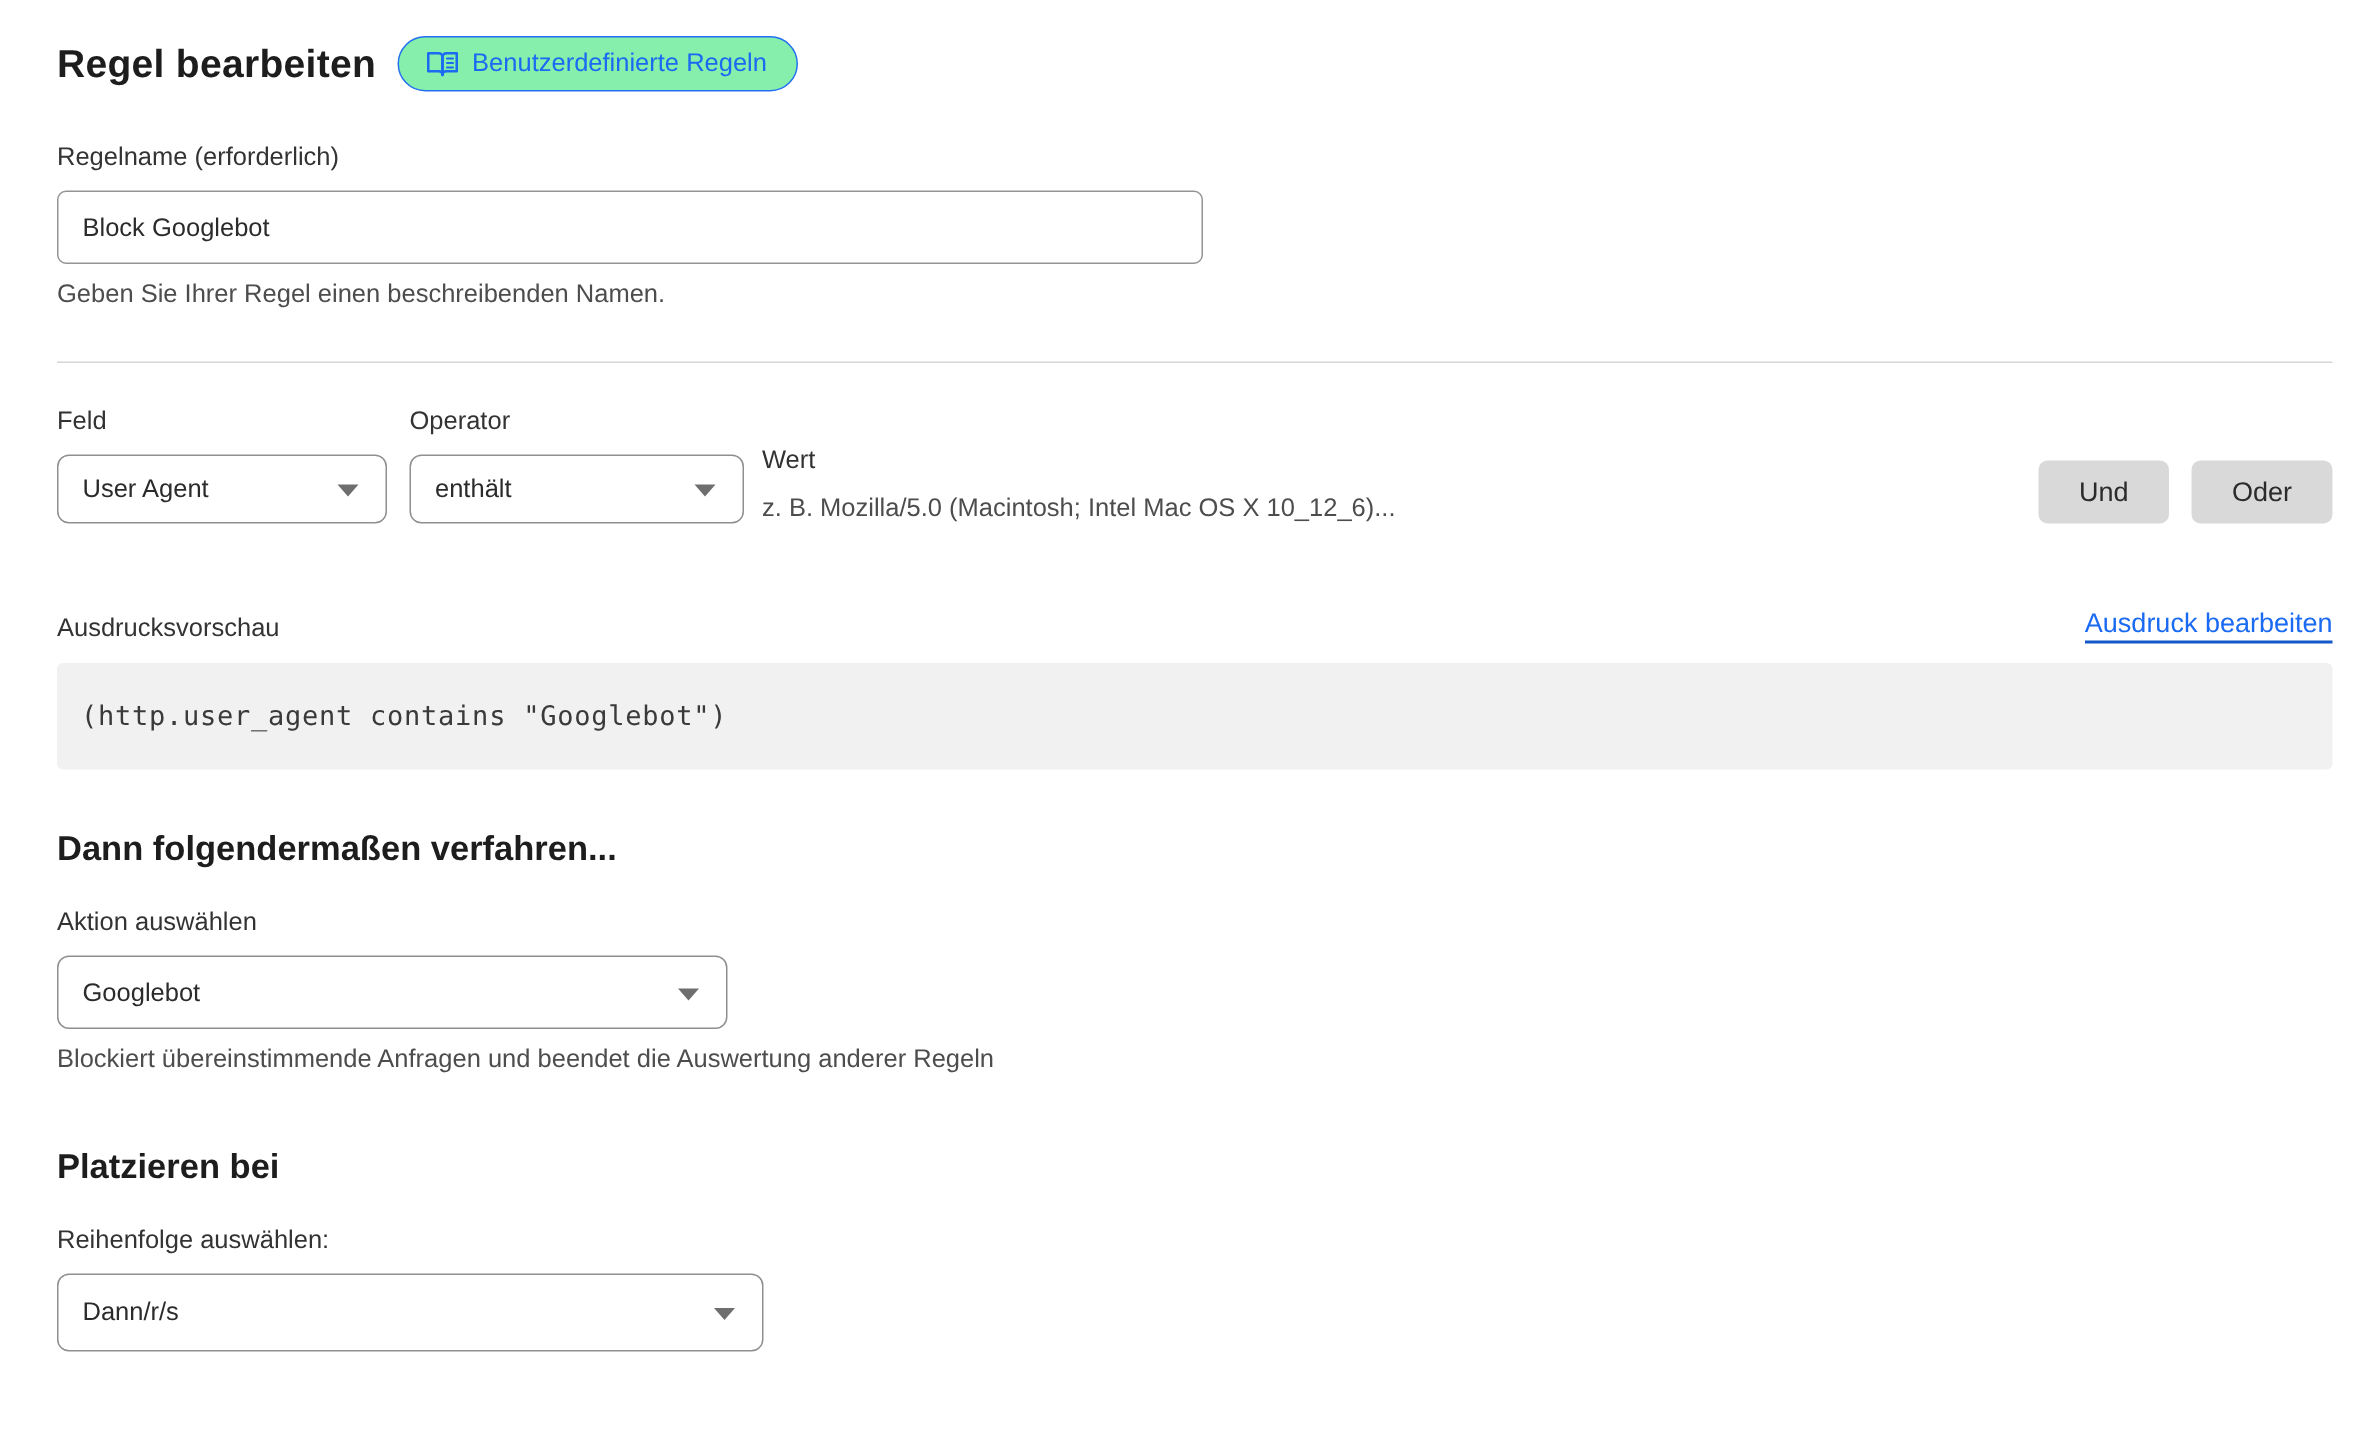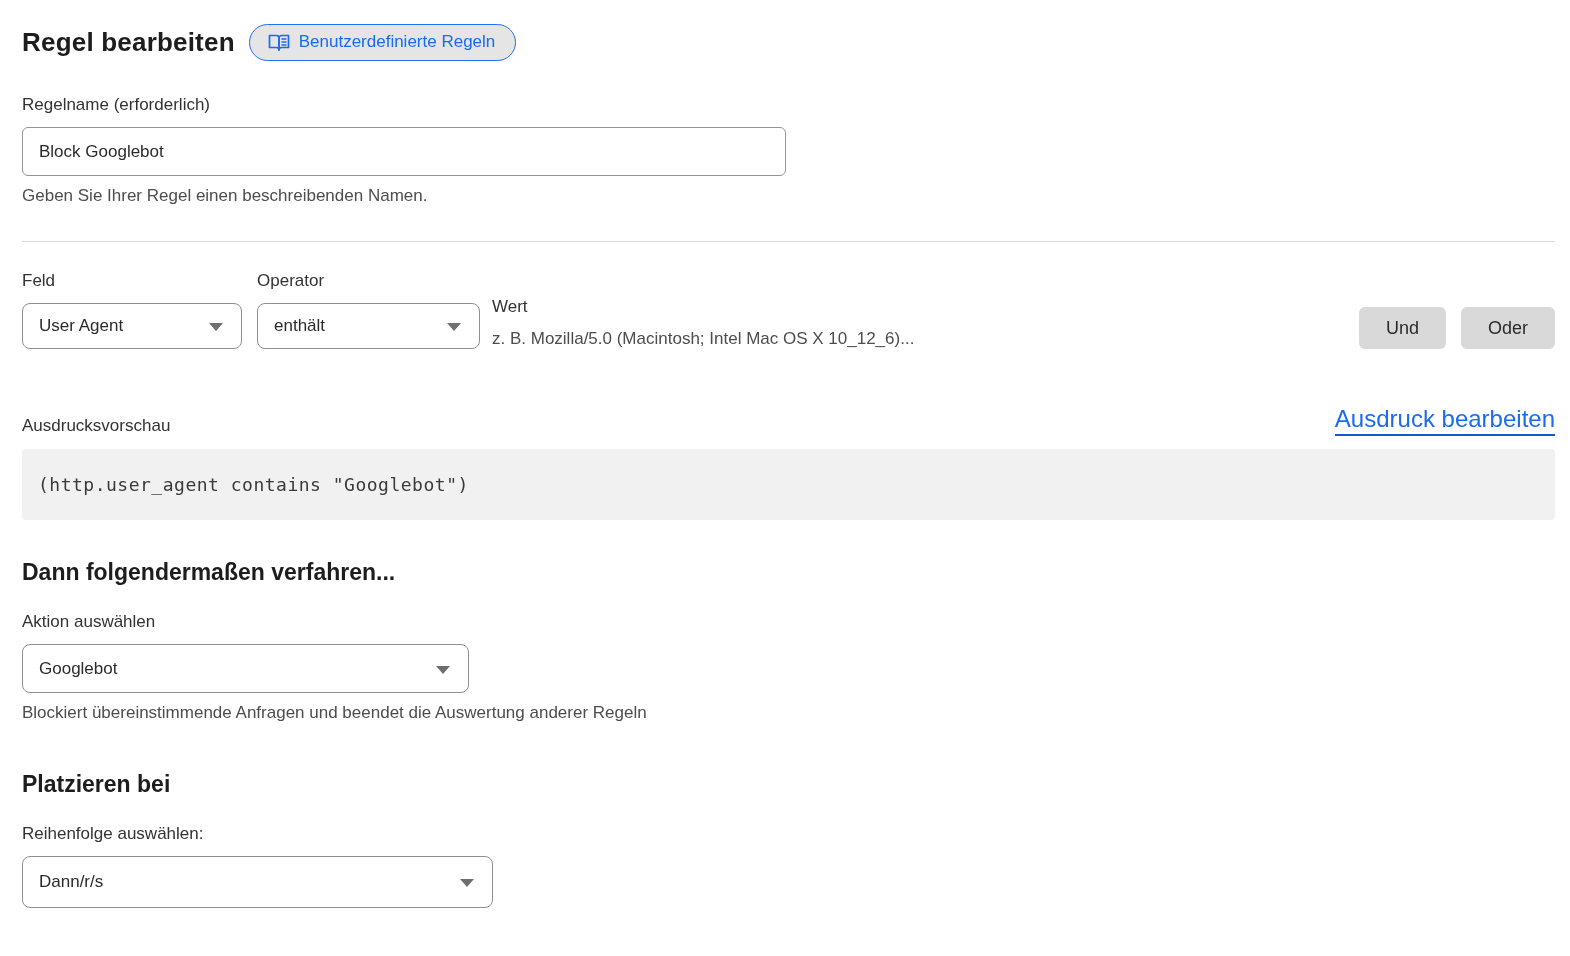--- a/index.html
+++ b/index.html
@@ -12,7 +12,7 @@
     overflow: hidden;
   }
   .page {
-    padding: 24px 15px 0 22px;
+    padding: 24px 15px 0 38px;
     width: 100%;
     height: 100%;
   }

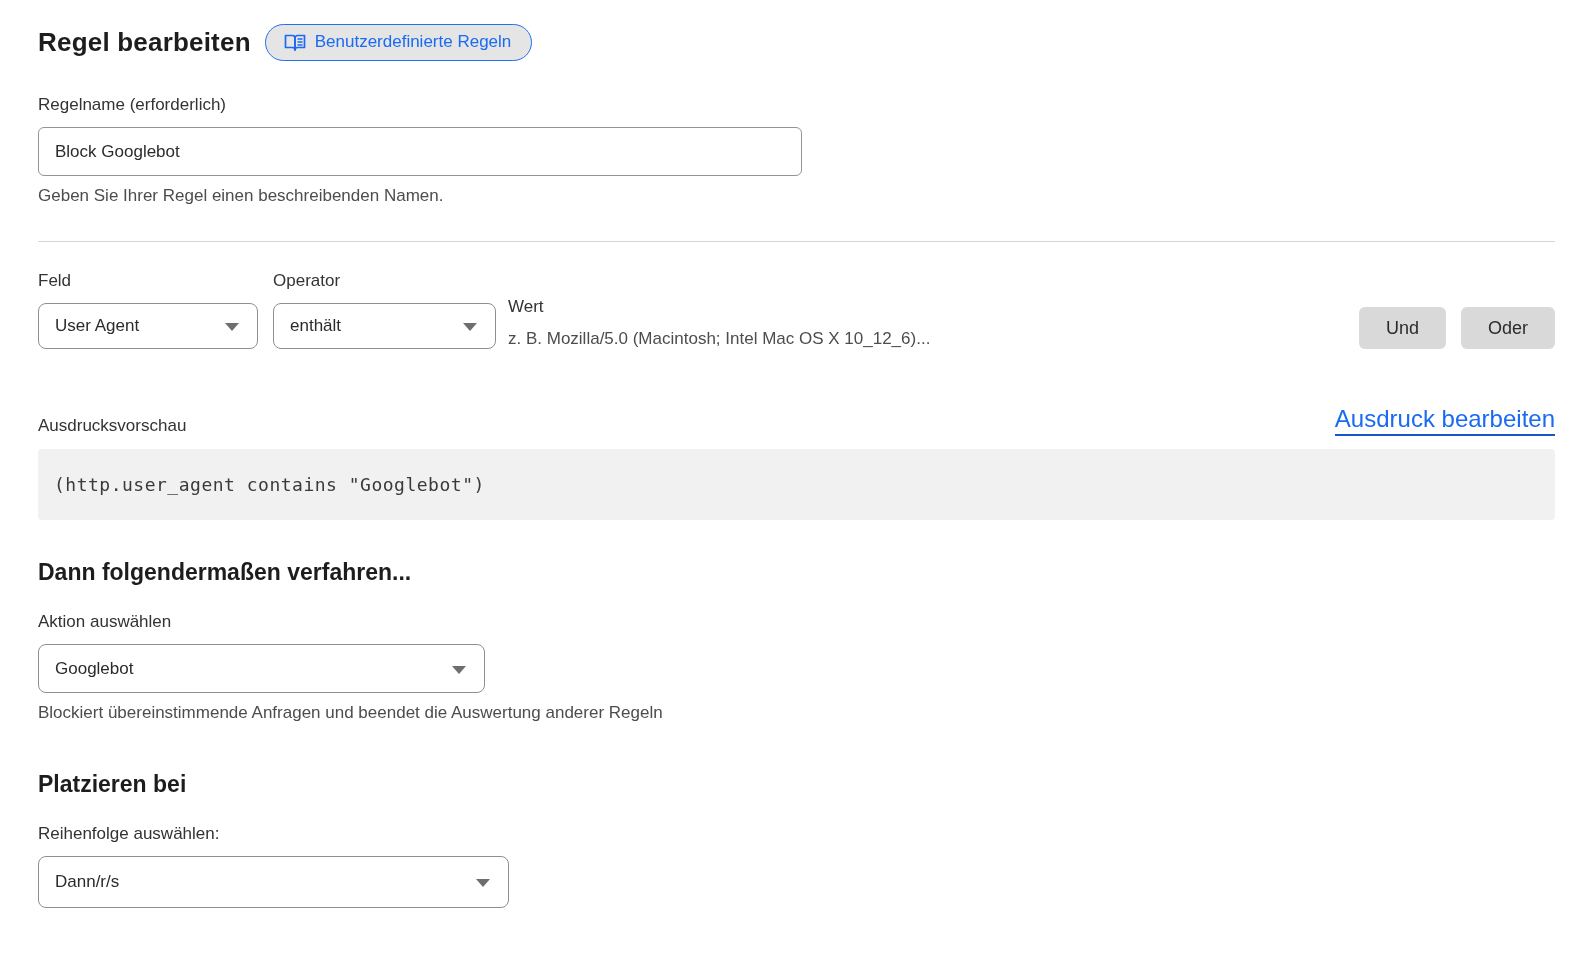--- a/index.html
+++ b/index.html
@@ -38,7 +38,7 @@
     padding: 7px 20px 8px 18px;
     color: #1a6af2;
     font-size: 17px;
-    background: #e5e5e5;
+    background: #86efac;
     cursor: pointer;
     white-space: nowrap;
   }

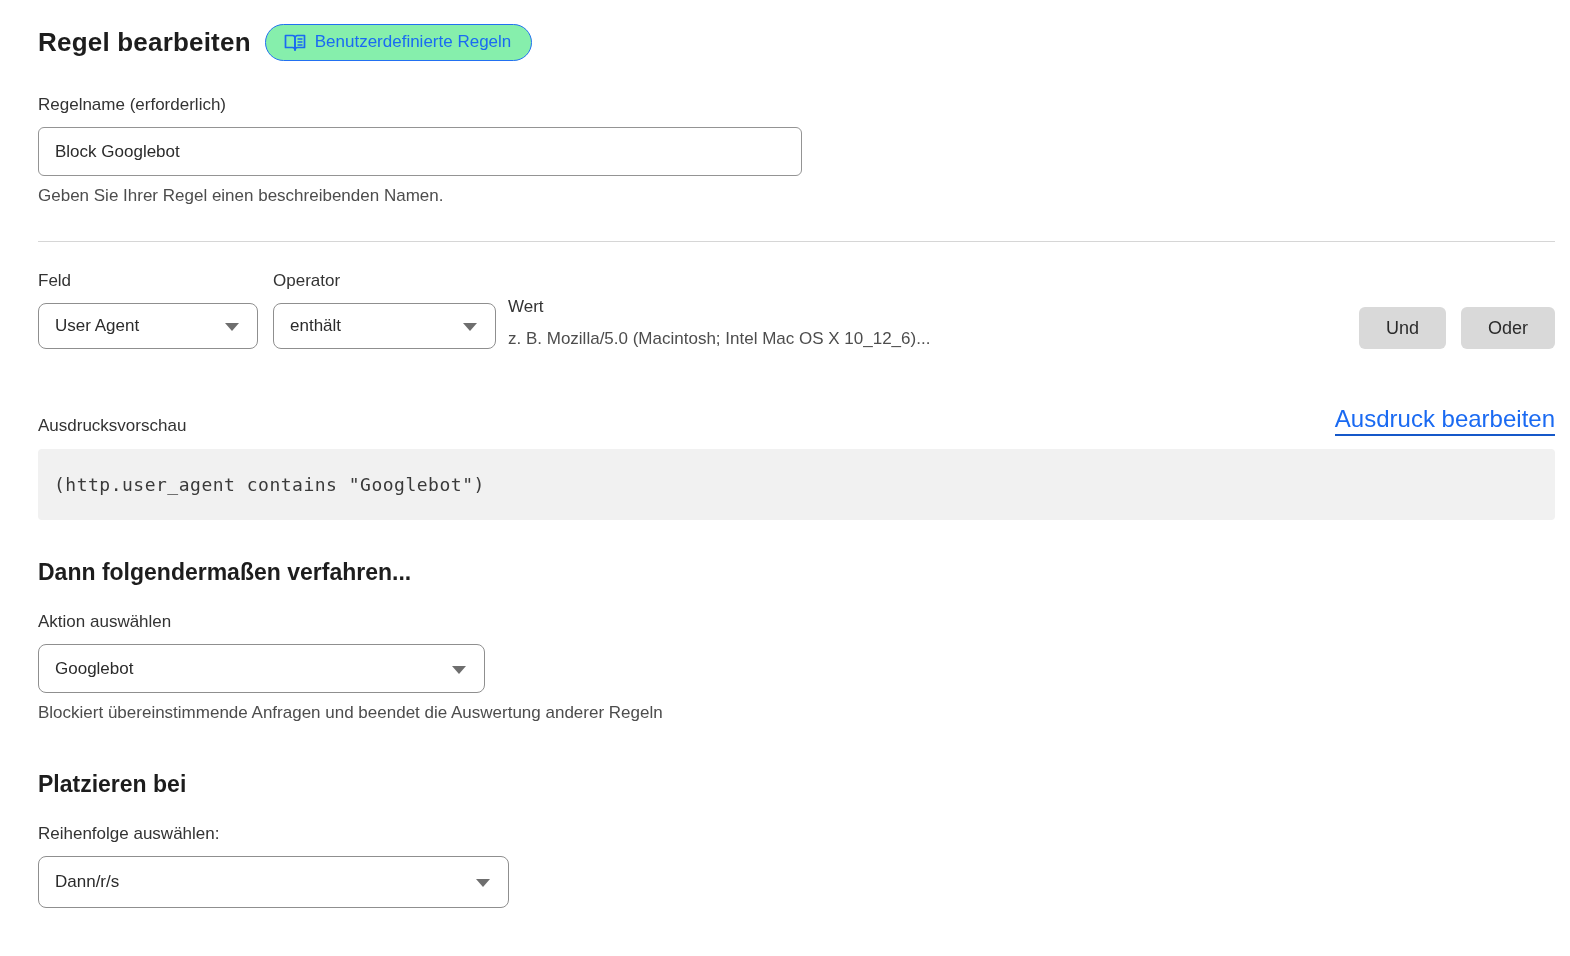--- a/index.html
+++ b/index.html
@@ -138,7 +138,7 @@
   }
   .expression-label { font-size: 17px; color: #333333; }
   .expression-edit-link {
-    font-size: 24px;
+    font-size: 18px;
     color: #1a6af2;
     text-decoration: none;
     border-bottom: 2px solid #1558c9;

